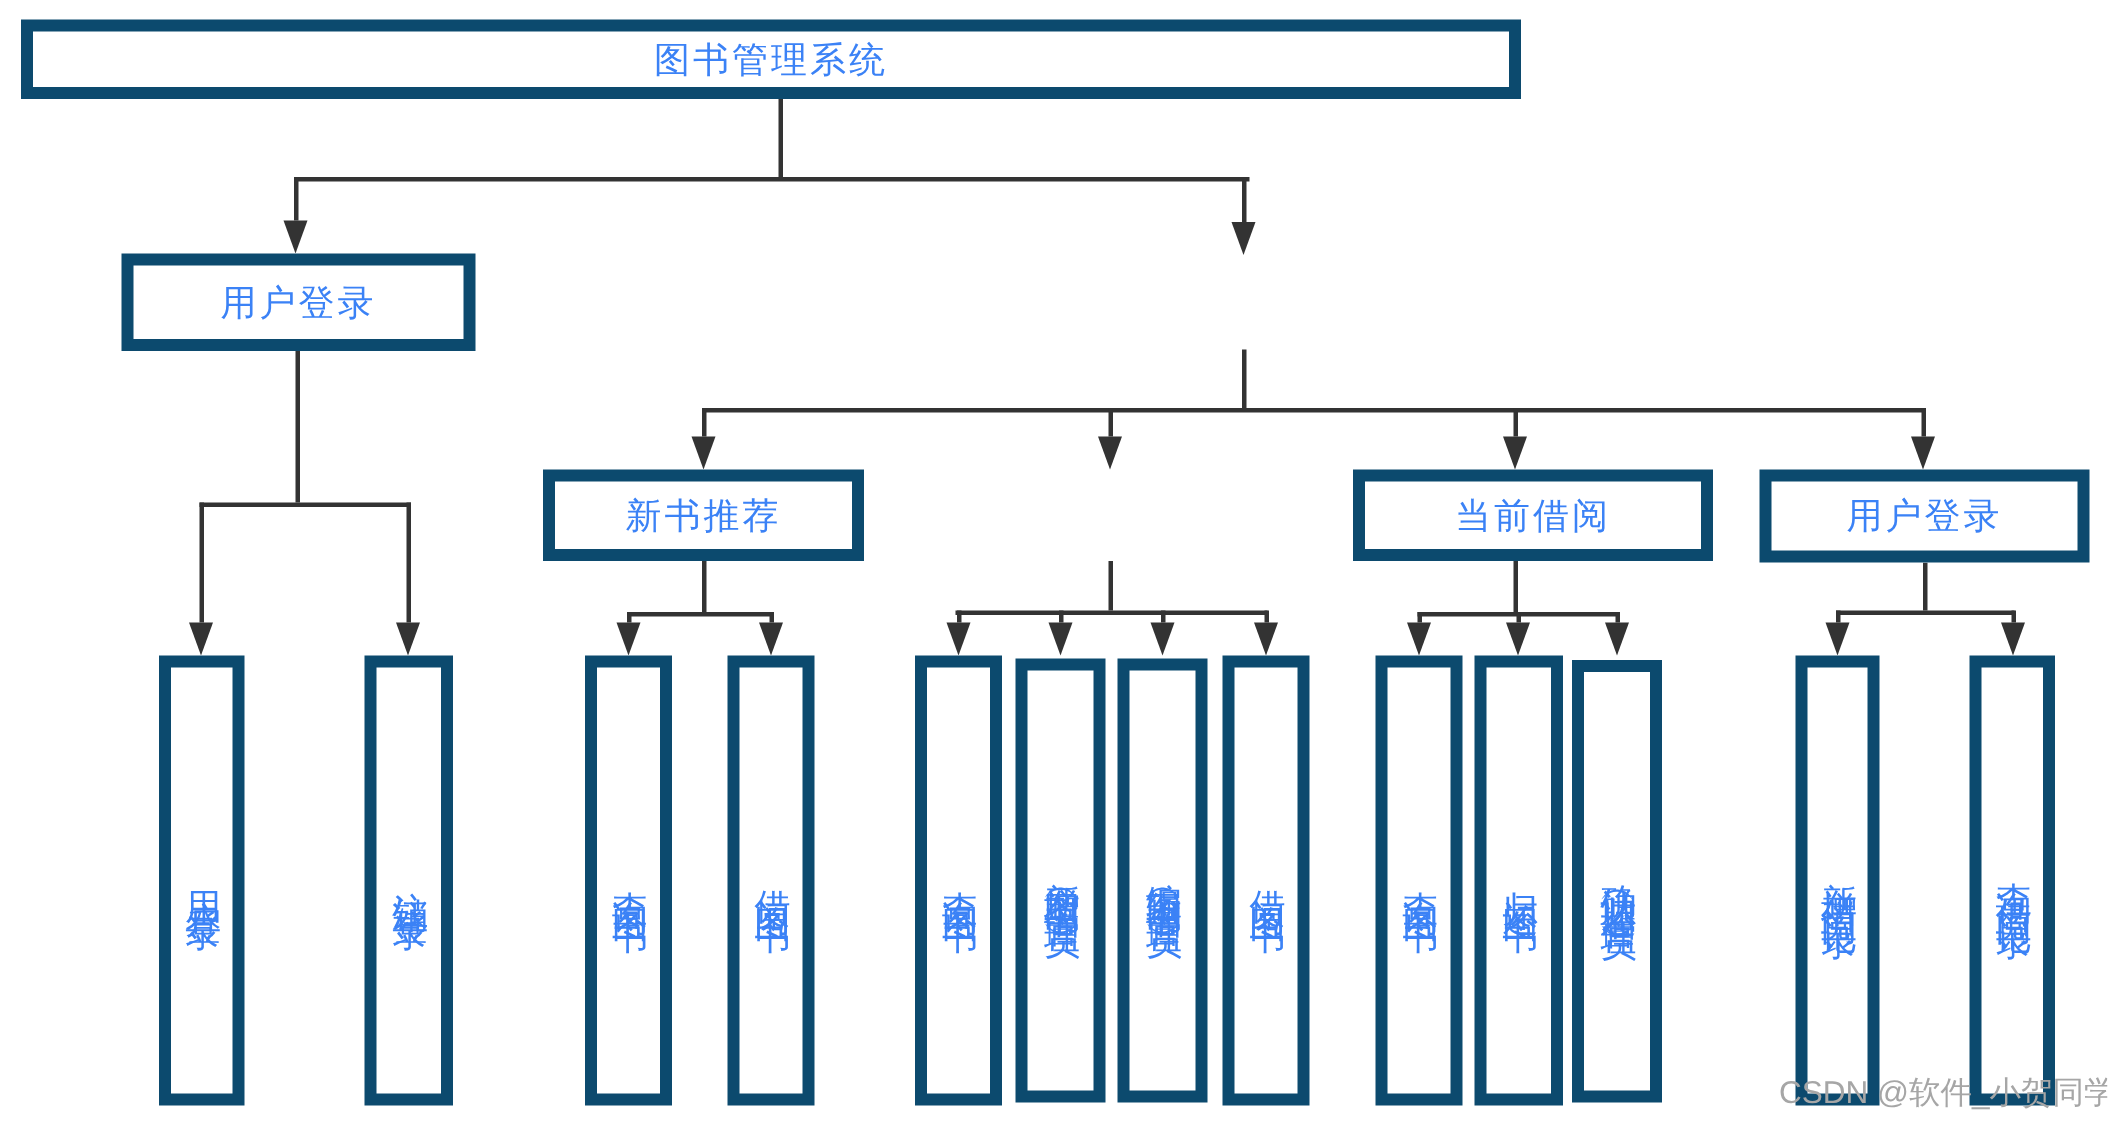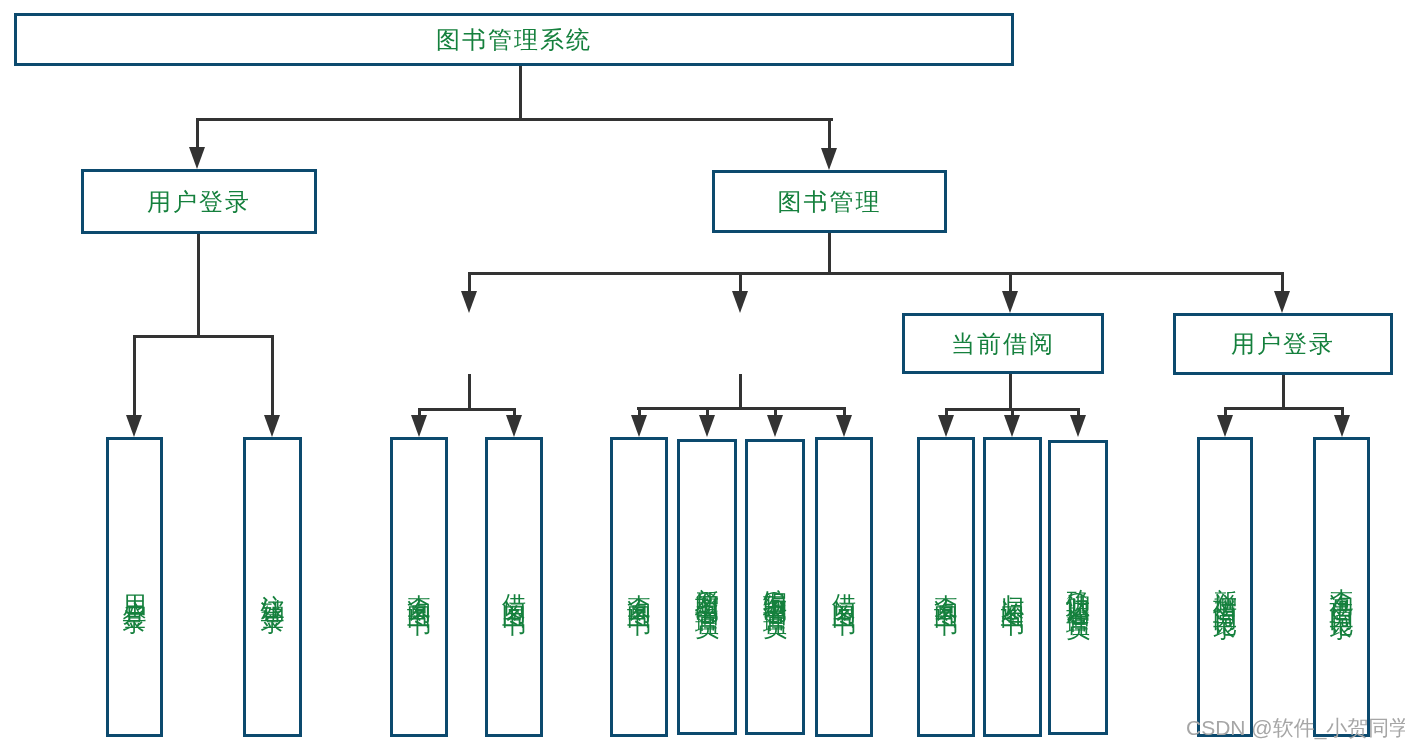--- a/index.html
+++ b/index.html
@@ -14,12 +14,12 @@
   .box {
     position: absolute;
     box-sizing: border-box;
-    border: 3px solid #0c4a6e;
+    border: 8px solid #0c4a6e;
     background: #ffffff;
     display: flex;
     align-items: center;
     justify-content: center;
-    color: #15803d;
+    color: #3b82f6;
   }
   .hbox span {
     font-size: 24px;

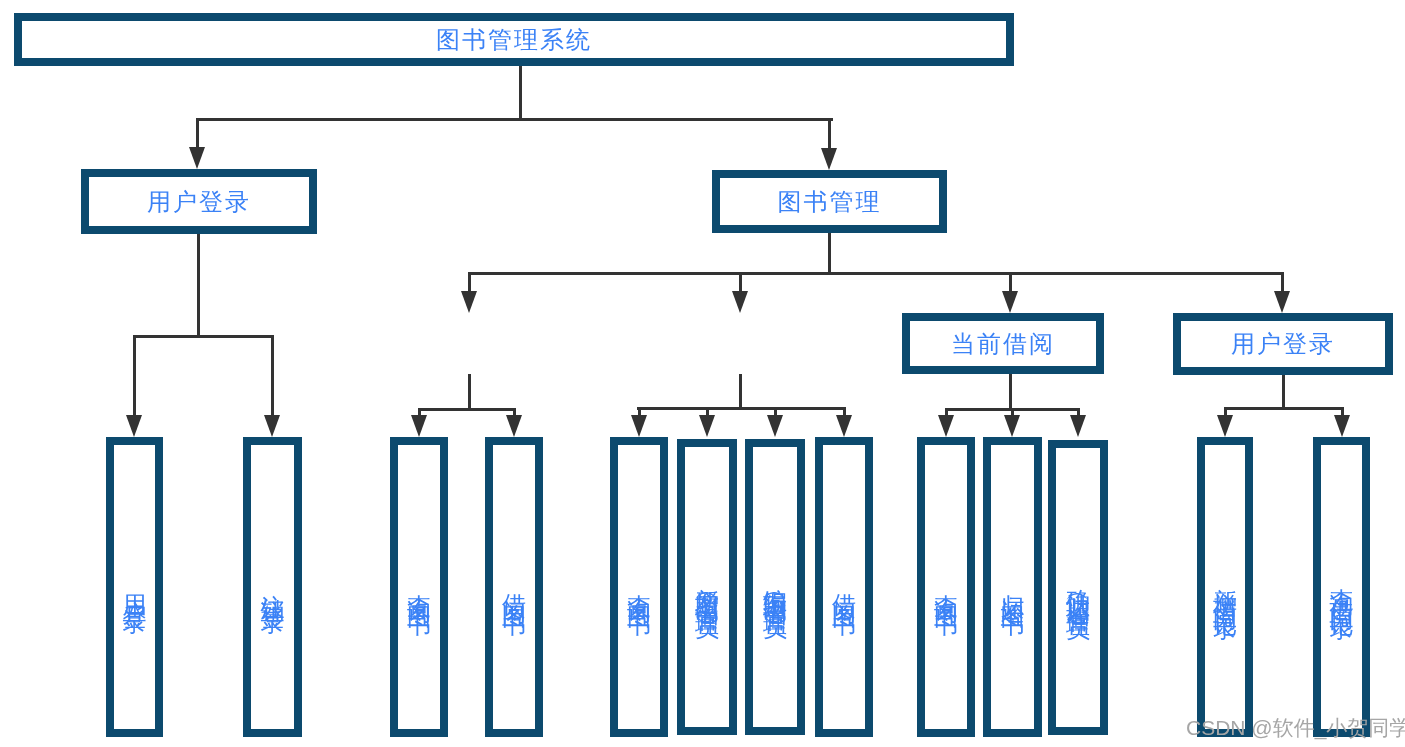--- a/index.html
+++ b/index.html
@@ -126,9 +126,6 @@
   <div class="box hbox" style="left:81px;top:169px;width:236px;height:65px;">
     <span>用户登录</span>
   </div>
-  <div class="box hbox" style="left:712px;top:170px;width:235px;height:63px;">
-    <span>图书管理</span>
-  </div>
 
   <div class="box hbox" style="left:902px;top:313px;width:202px;height:61px;">
     <span>当前借阅</span>

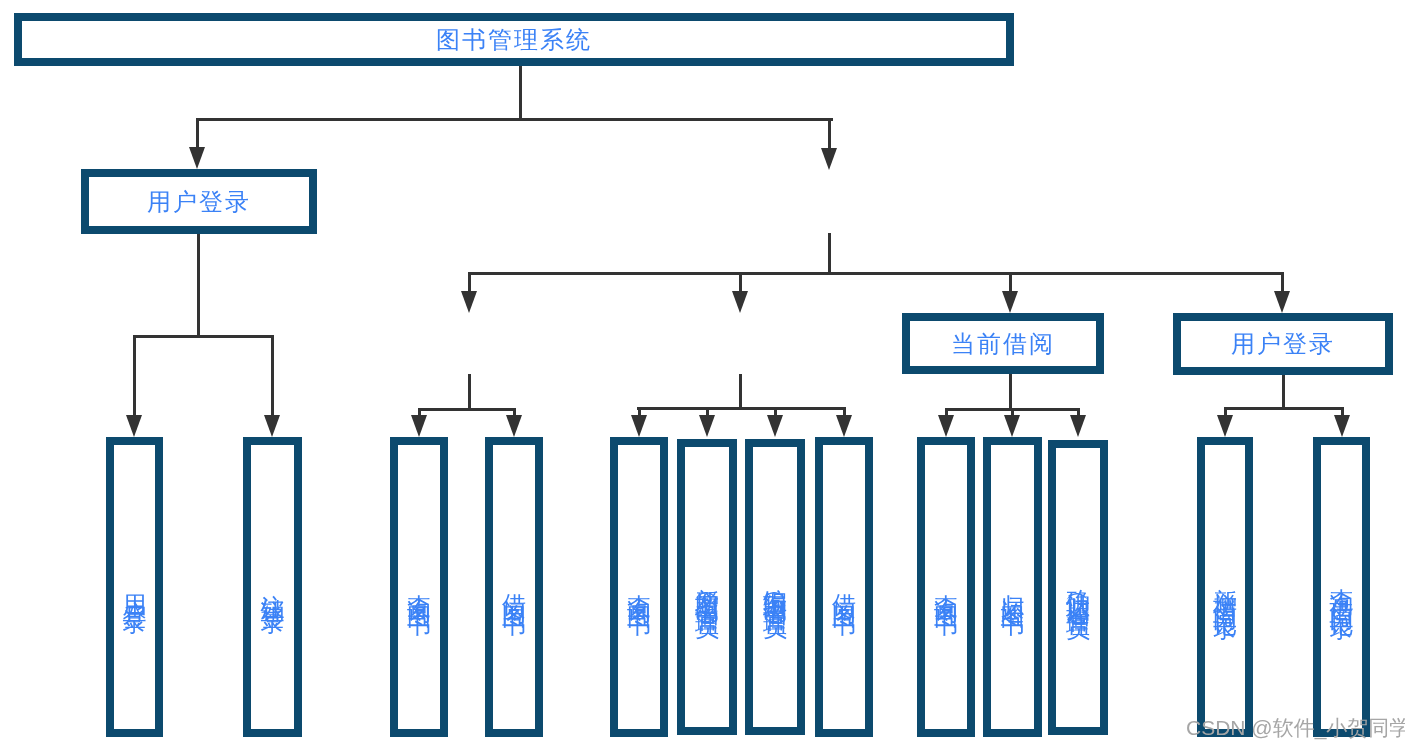--- a/index.html
+++ b/index.html
@@ -127,6 +127,9 @@
     <span>用户登录</span>
   </div>
 
+  <div class="box hbox" style="left:362px;top:313px;width:214px;height:61px;">
+    <span>新书推荐</span>
+  </div>
   <div class="box hbox" style="left:902px;top:313px;width:202px;height:61px;">
     <span>当前借阅</span>
   </div>

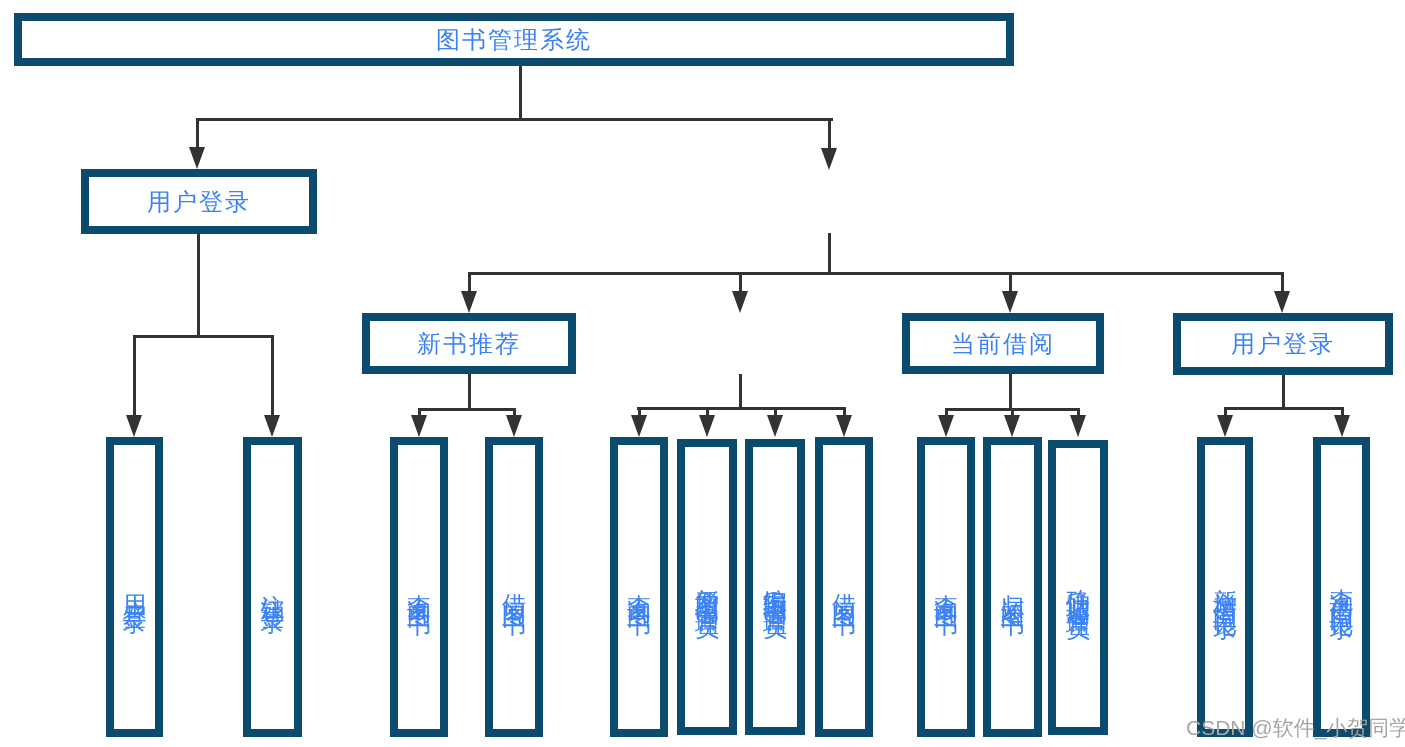--- a/index.html
+++ b/index.html
@@ -130,7 +130,7 @@
   <div class="box hbox" style="left:362px;top:313px;width:214px;height:61px;">
     <span>新书推荐</span>
   </div>
-  <div class="box hbox" style="left:902px;top:313px;width:202px;height:61px;">
+  <div class="box hbox" style="left:902px;top:313px;width:240px;height:61px;">
     <span>当前借阅</span>
   </div>
   <div class="box hbox" style="left:1173px;top:313px;width:220px;height:62px;">

